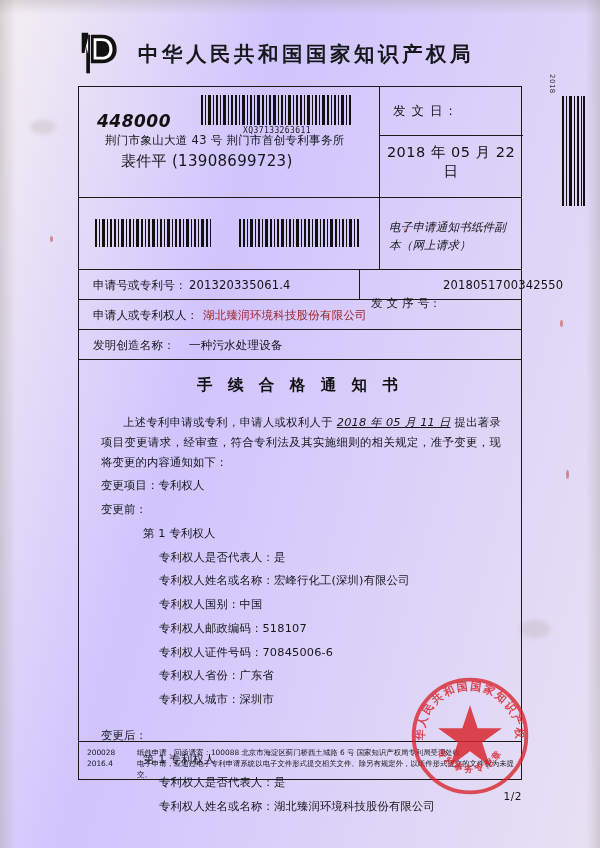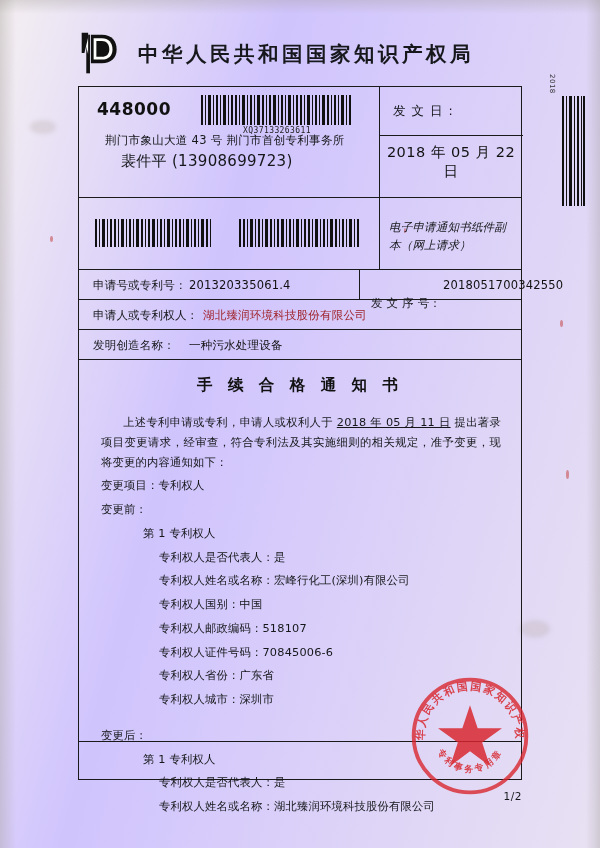--- a/index.html
+++ b/index.html
@@ -102,11 +102,12 @@
   #appno {
     position: absolute;
     left: 18px;
-    top: 12px;
+    top: 24px;
     font-size: 17px;
     font-weight: bold;
     color: #111;
     letter-spacing: 0.5px;
+    font-style: italic;
   }
   #addr-line1 {
     position: absolute;

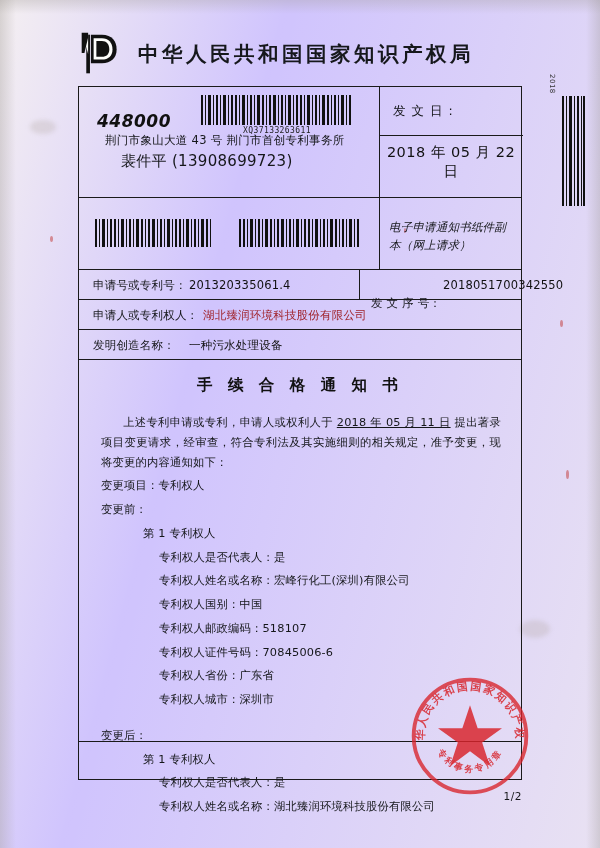--- a/index.html
+++ b/index.html
@@ -227,7 +227,7 @@
     letter-spacing: 0.2px;
   }
   #body p { margin: 0 0 4px 0; text-align: justify; }
-  .u { text-decoration: underline; }
+  .u { text-decoration: underline; font-style: italic; }
 
   .blk { margin-top: 7px; }
   .ind1 { padding-left: 42px; }

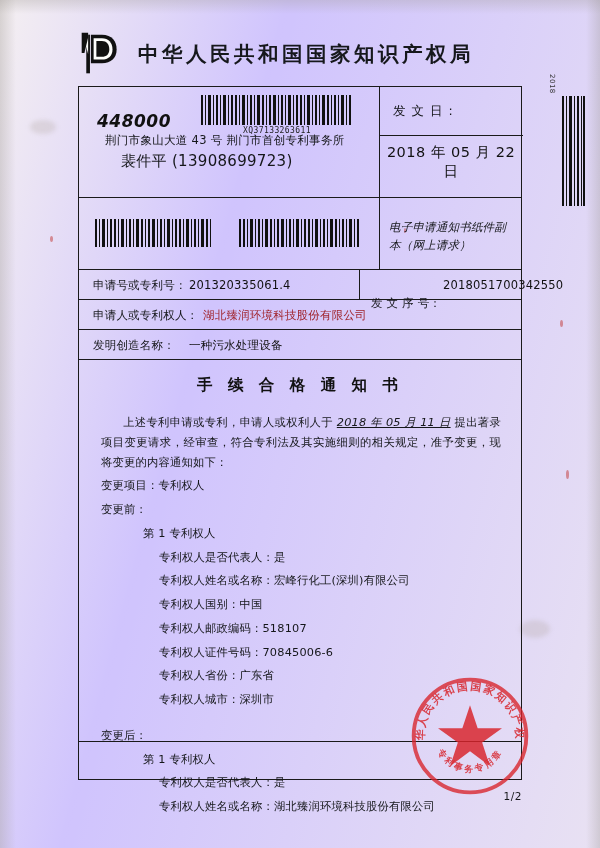--- a/index.html
+++ b/index.html
@@ -528,6 +528,16 @@
     </div>
 
     <div id="footer-line"></div>
+    <div id="footer">
+      <div id="footer-left">
+        <div>200028</div>
+        <div>2016.4</div>
+      </div>
+      <div id="footer-right">
+        <div>纸件申请，回函请寄：100088 北京市海淀区蓟门桥西土城路 6 号  国家知识产权局专利局受理处收</div>
+        <div>电子申请，应通过电子专利申请系统以电子文件形式提交相关文件。除另有规定外，以纸件形式提交的文件视为未提交。</div>
+      </div>
+    </div>
   </div>
 
   <svg id="seal" viewBox="0 0 200 200">

